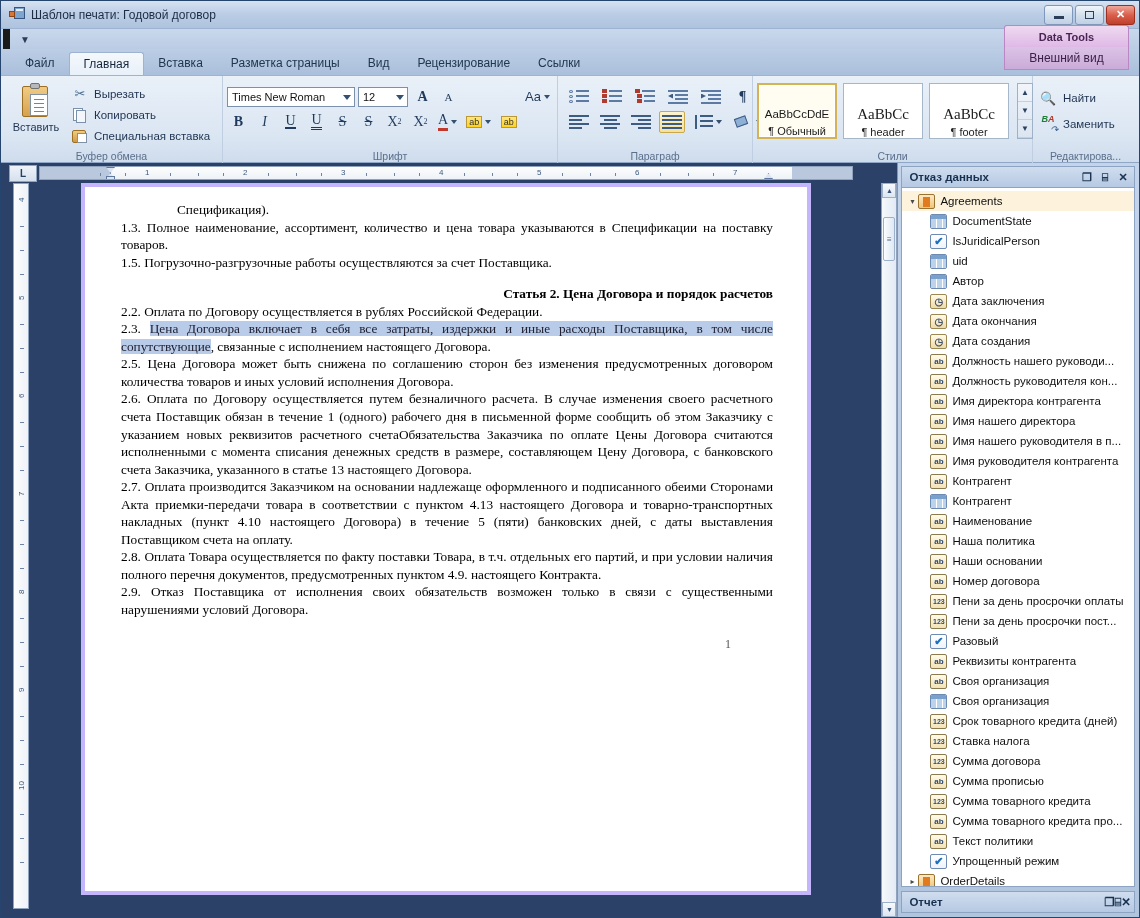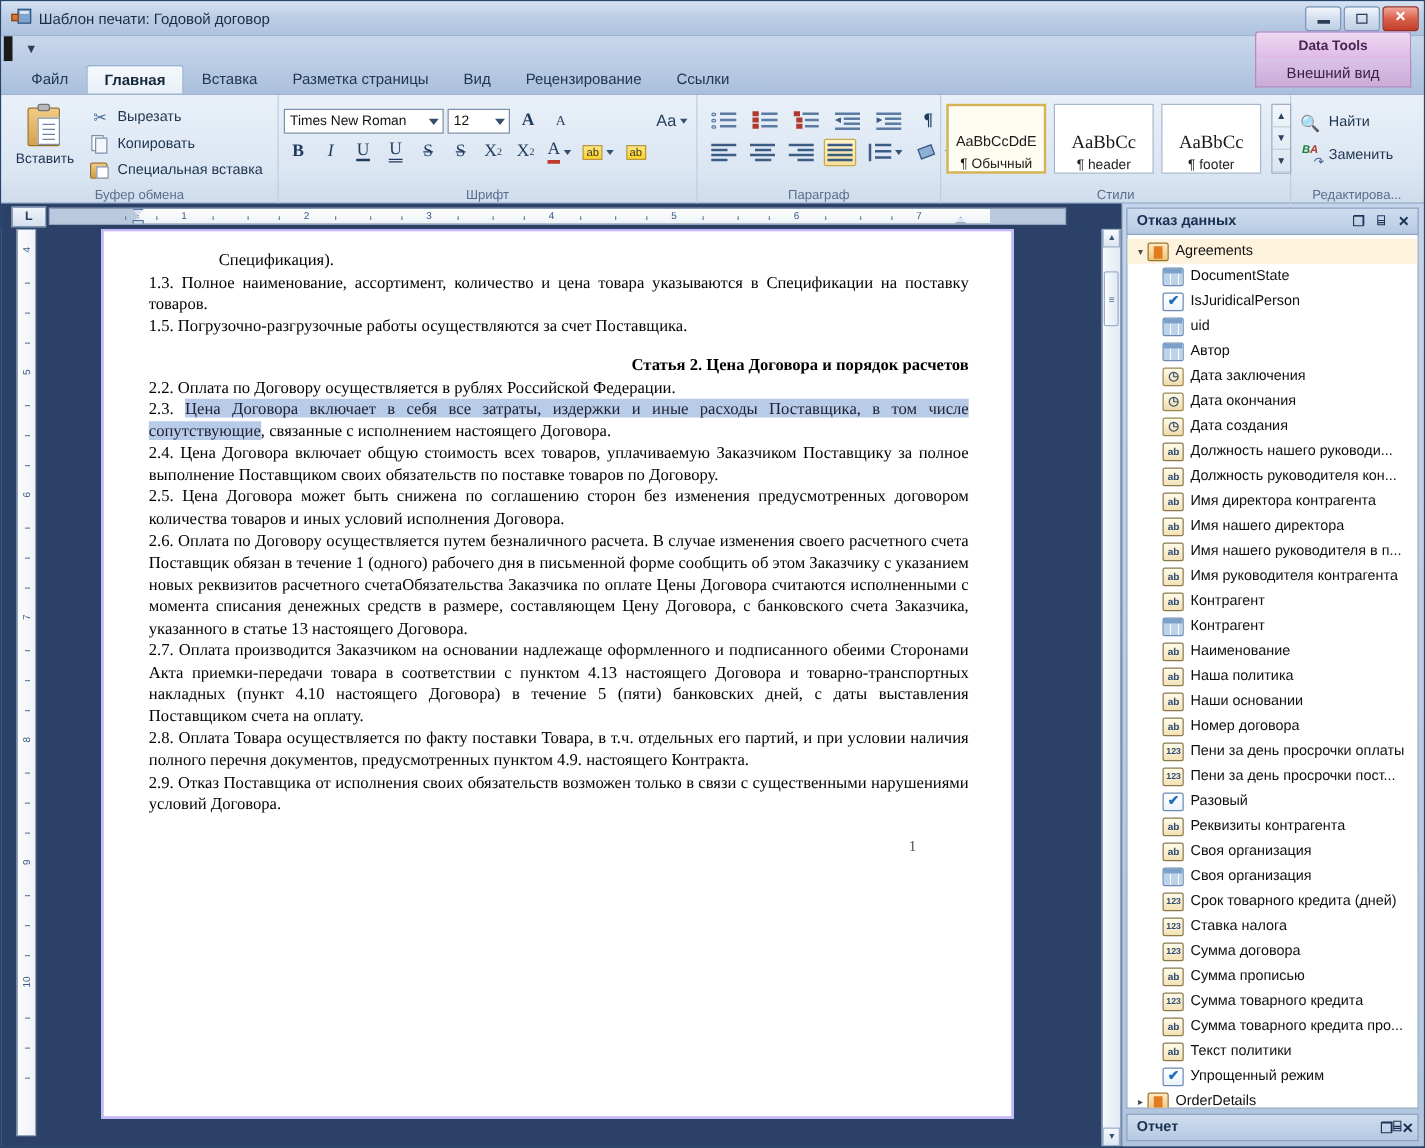--- a/index.html
+++ b/index.html
@@ -83,7 +83,7 @@
   .tab.active {
     background: linear-gradient(#f4f8fc, #e8f0f9);
     border: 1px solid #9db3d1; border-bottom: none;
-    font-weight: bold; color: #13263c;
+    font-weight: normal; color: #13263c;
   }
   .ctxgroup {
     position: absolute; right: 10px; top: -24px;

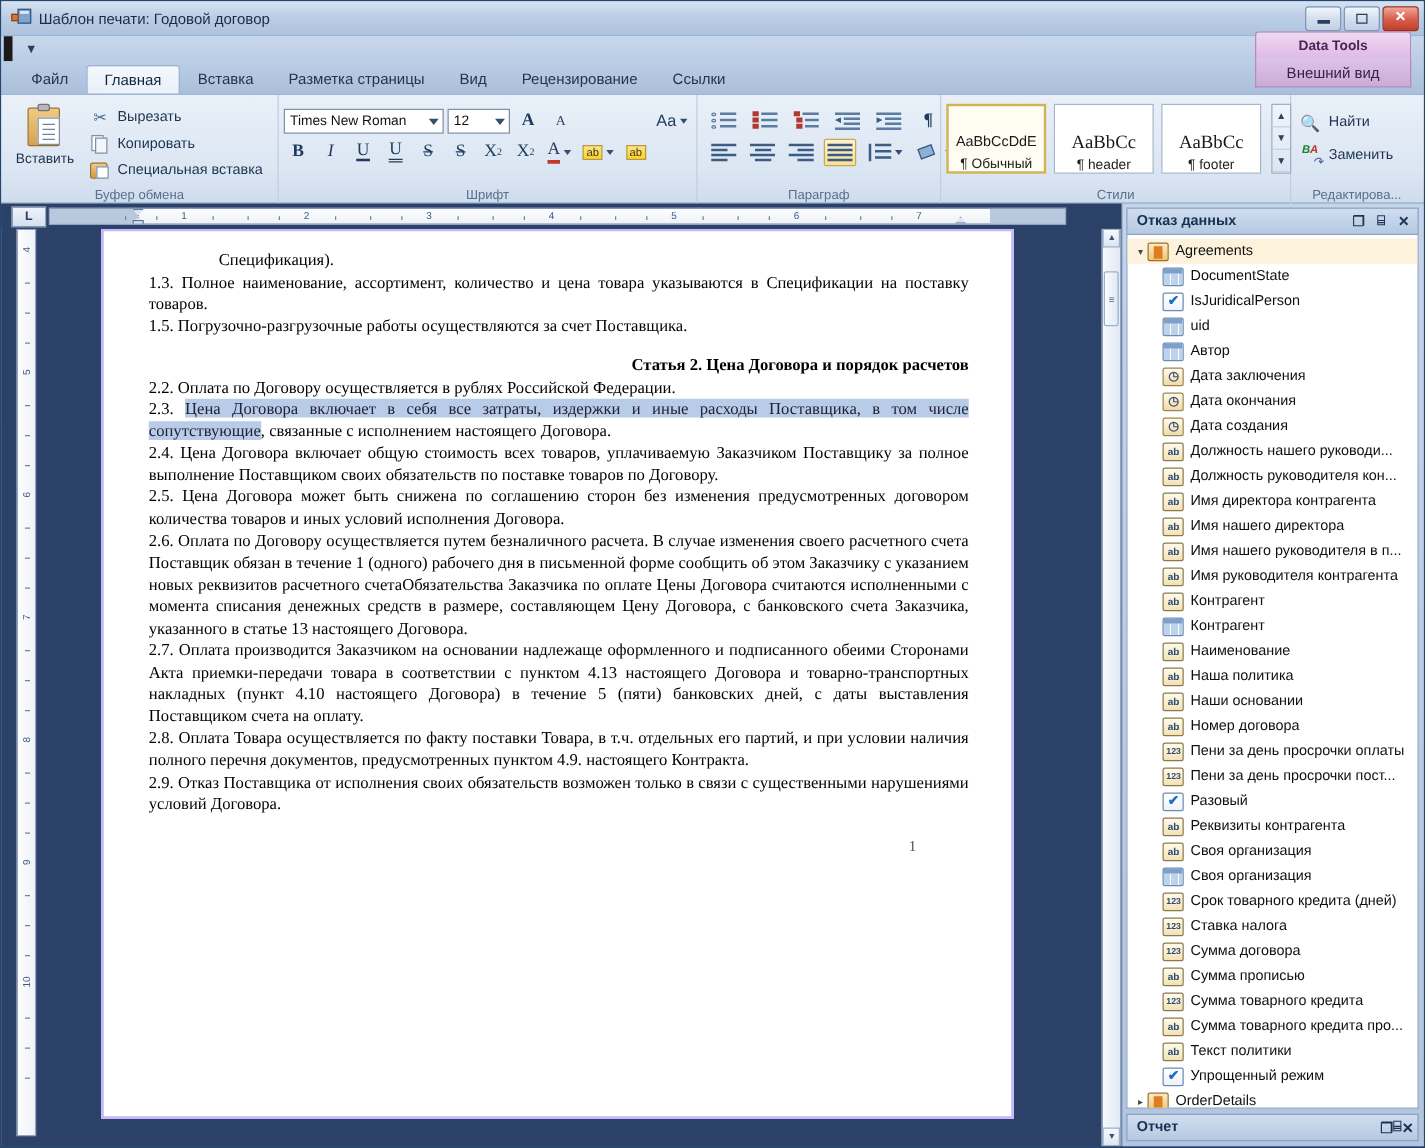--- a/index.html
+++ b/index.html
@@ -309,7 +309,7 @@
   .page {
     position: absolute; left: 52px; top: 0; width: 730px; height: 712px;
     background: #fff;
-    border: 2px solid #c4b5fd;
+    border: 4px solid #c4b5fd;
     padding: 14px 34px 0 36px;
     font-family: "Liberation Serif", serif;
     font-size: 13.3px;

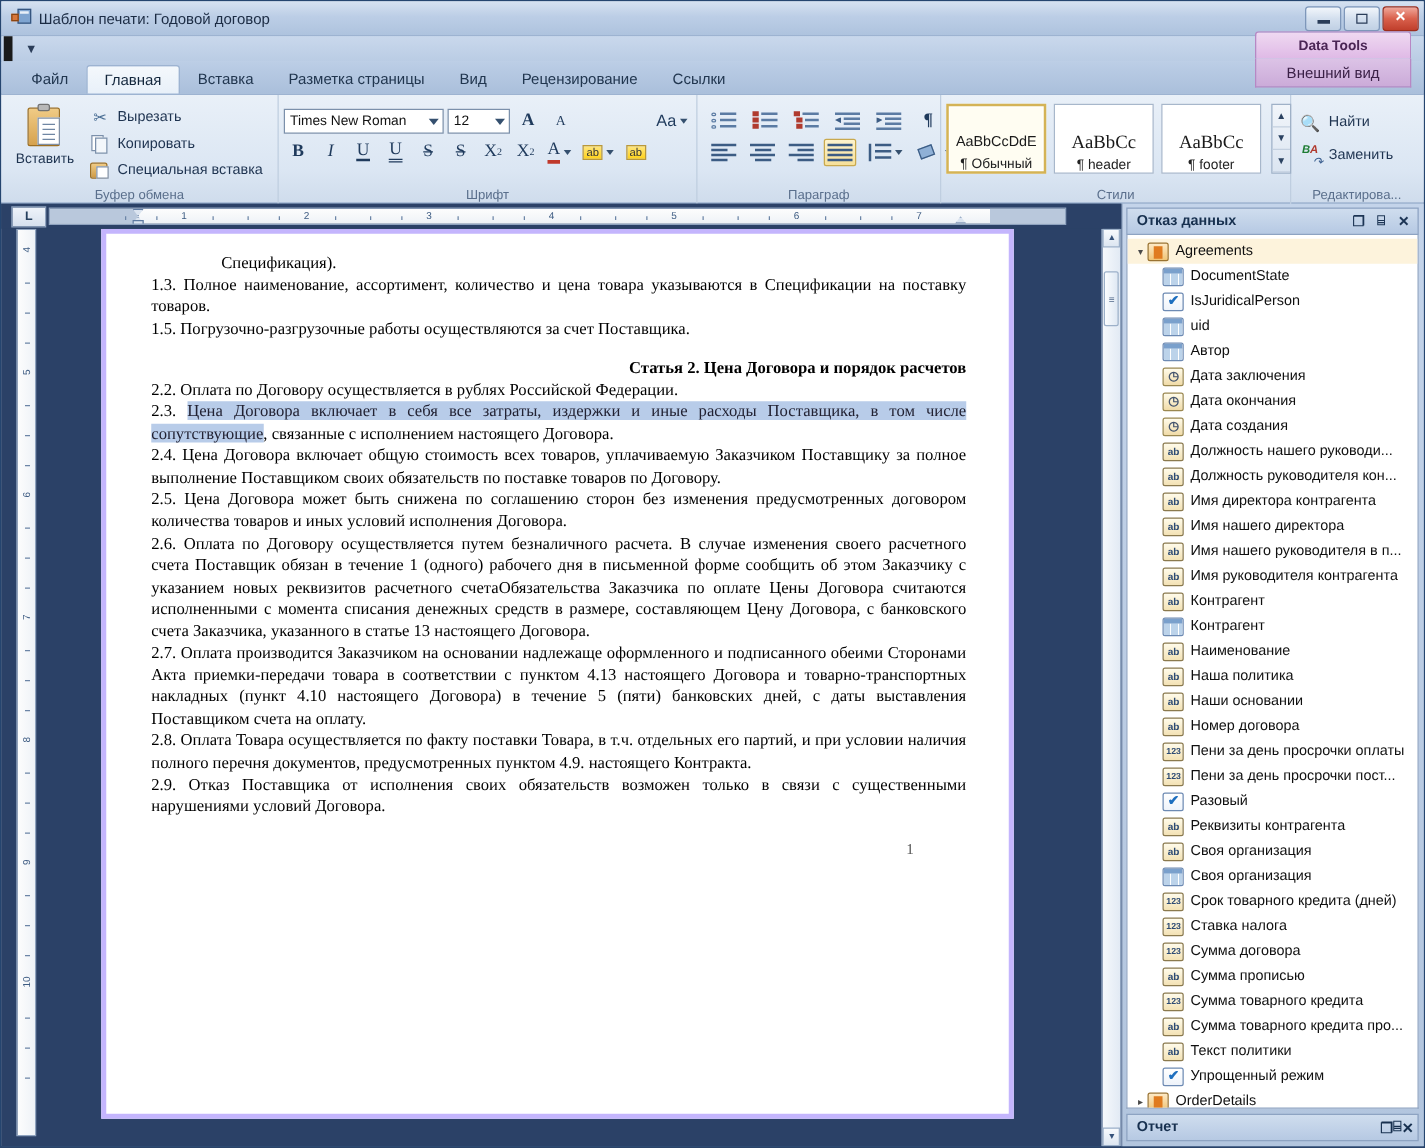--- a/index.html
+++ b/index.html
@@ -808,7 +808,6 @@
             <div class="doc-para center">Статья 2.  Цена Договора и порядок расчетов</div>
             <div class="doc-para">2.2.  Оплата по Договору осуществляется в рублях Российской Федерации.</div>
             <div class="doc-para"><span>2.3.  </span><span class="hl-blue">Цена Договора включает в себя все затраты, издержки и иные расходы Поставщика, в том числе сопутствующие</span><span>, связанные с исполнением настоящего Договора.</span></div>
-            <div class="doc-para">2.4.  Цена Договора включает общую стоимость всех товаров, уплачиваемую Заказчиком Поставщику за полное выполнение Поставщиком своих обязательств по поставке товаров по Договору.</div>
             <div class="doc-para">2.5.  Цена  Договора  может  быть  снижена  по  соглашению  сторон  без  изменения предусмотренных договором количества товаров и иных условий исполнения Договора.</div>
             <div class="doc-para">2.6.  Оплата по Договору осуществляется путем безналичного расчета. В случае изменения своего расчетного счета Поставщик обязан в течение 1 (одного) рабочего дня в письменной форме  сообщить  об  этом  Заказчику  с  указанием  новых  реквизитов  расчетного счетаОбязательства  Заказчика  по  оплате  Цены  Договора  считаются  исполненными  с момента  списания  денежных  средств  в  размере,  составляющем  Цену  Договора,  с банковского счета Заказчика, указанного в статье 13 настоящего Договора.</div>
             <div class="doc-para">2.7.  Оплата   производится   Заказчиком   на   основании   надлежаще   оформленного   и подписанного обеими Сторонами Акта приемки-передачи товара в соответствии с пунктом 4.13  настоящего  Договора  и  товарно-транспортных  накладных  (пункт  4.10  настоящего Договора) в течение 5 (пяти) банковских дней, с даты выставления Поставщиком счета на оплату.</div>

